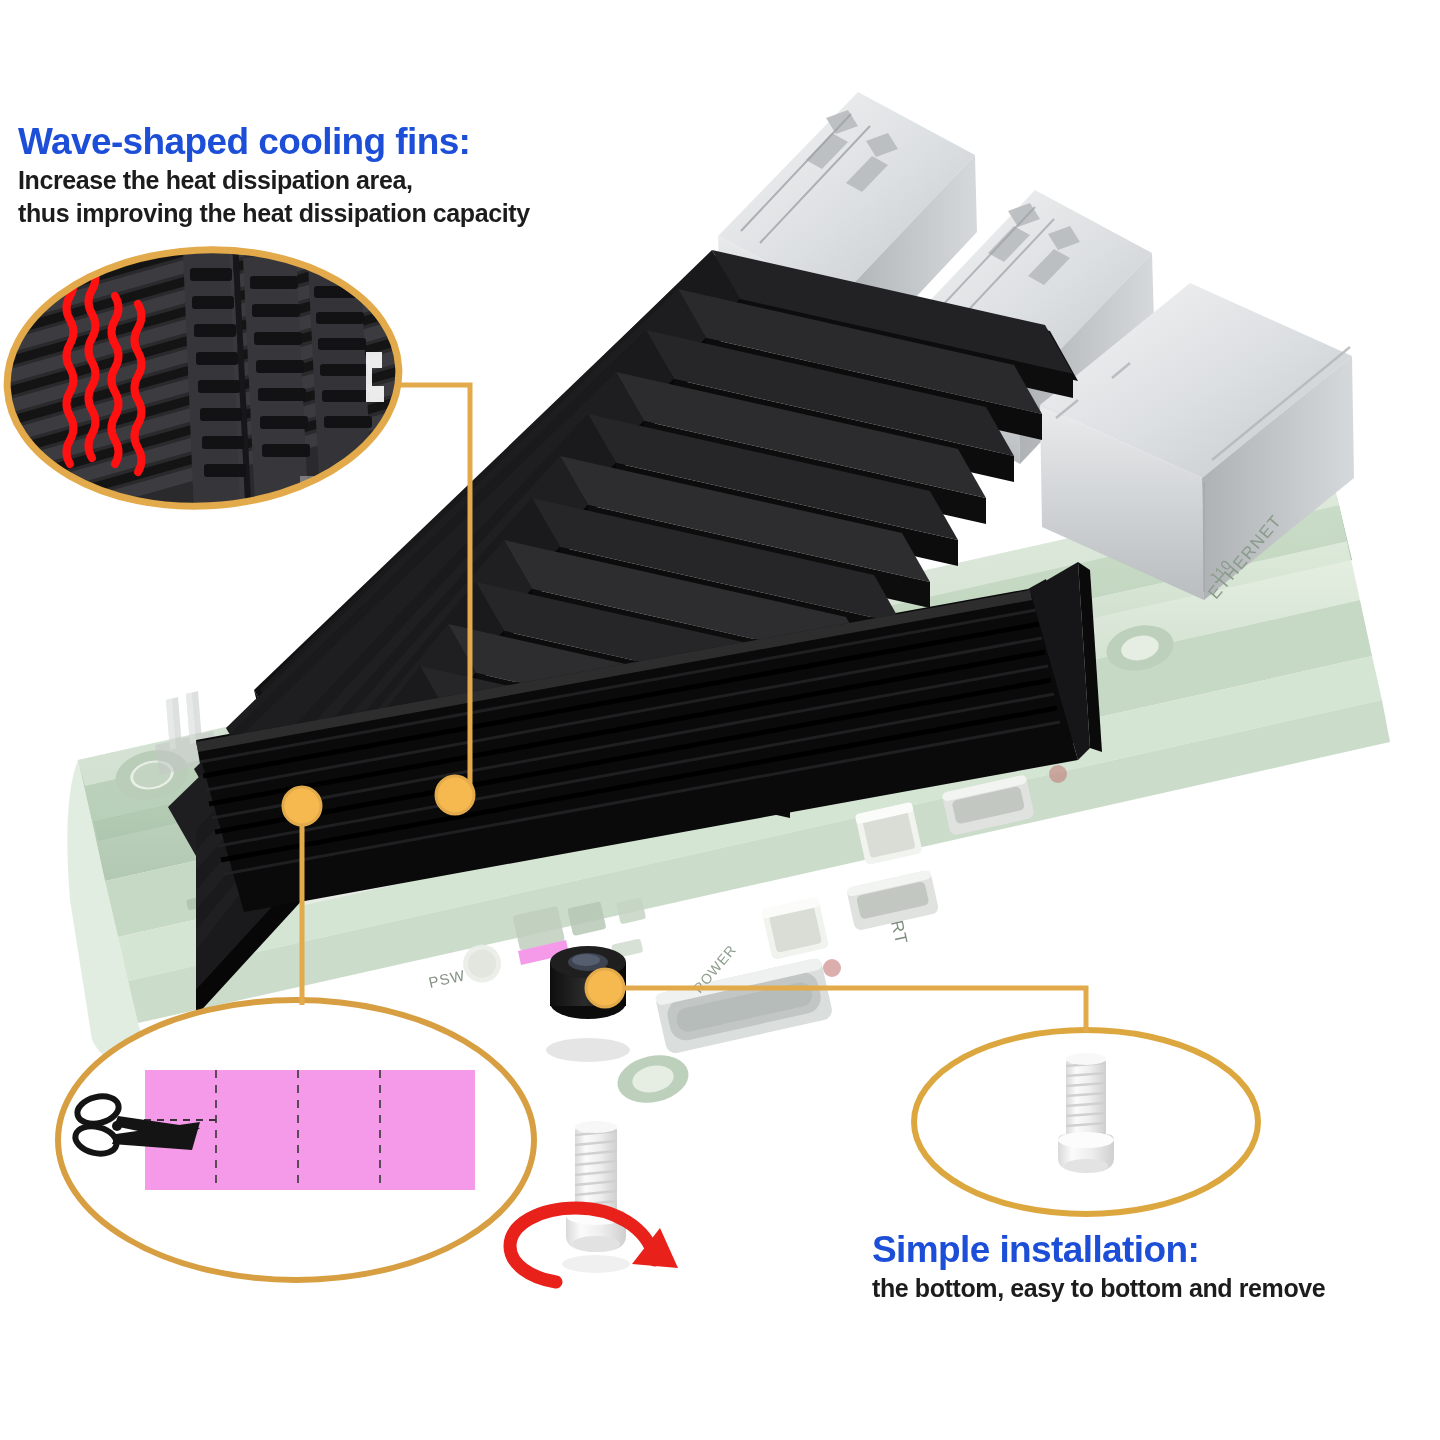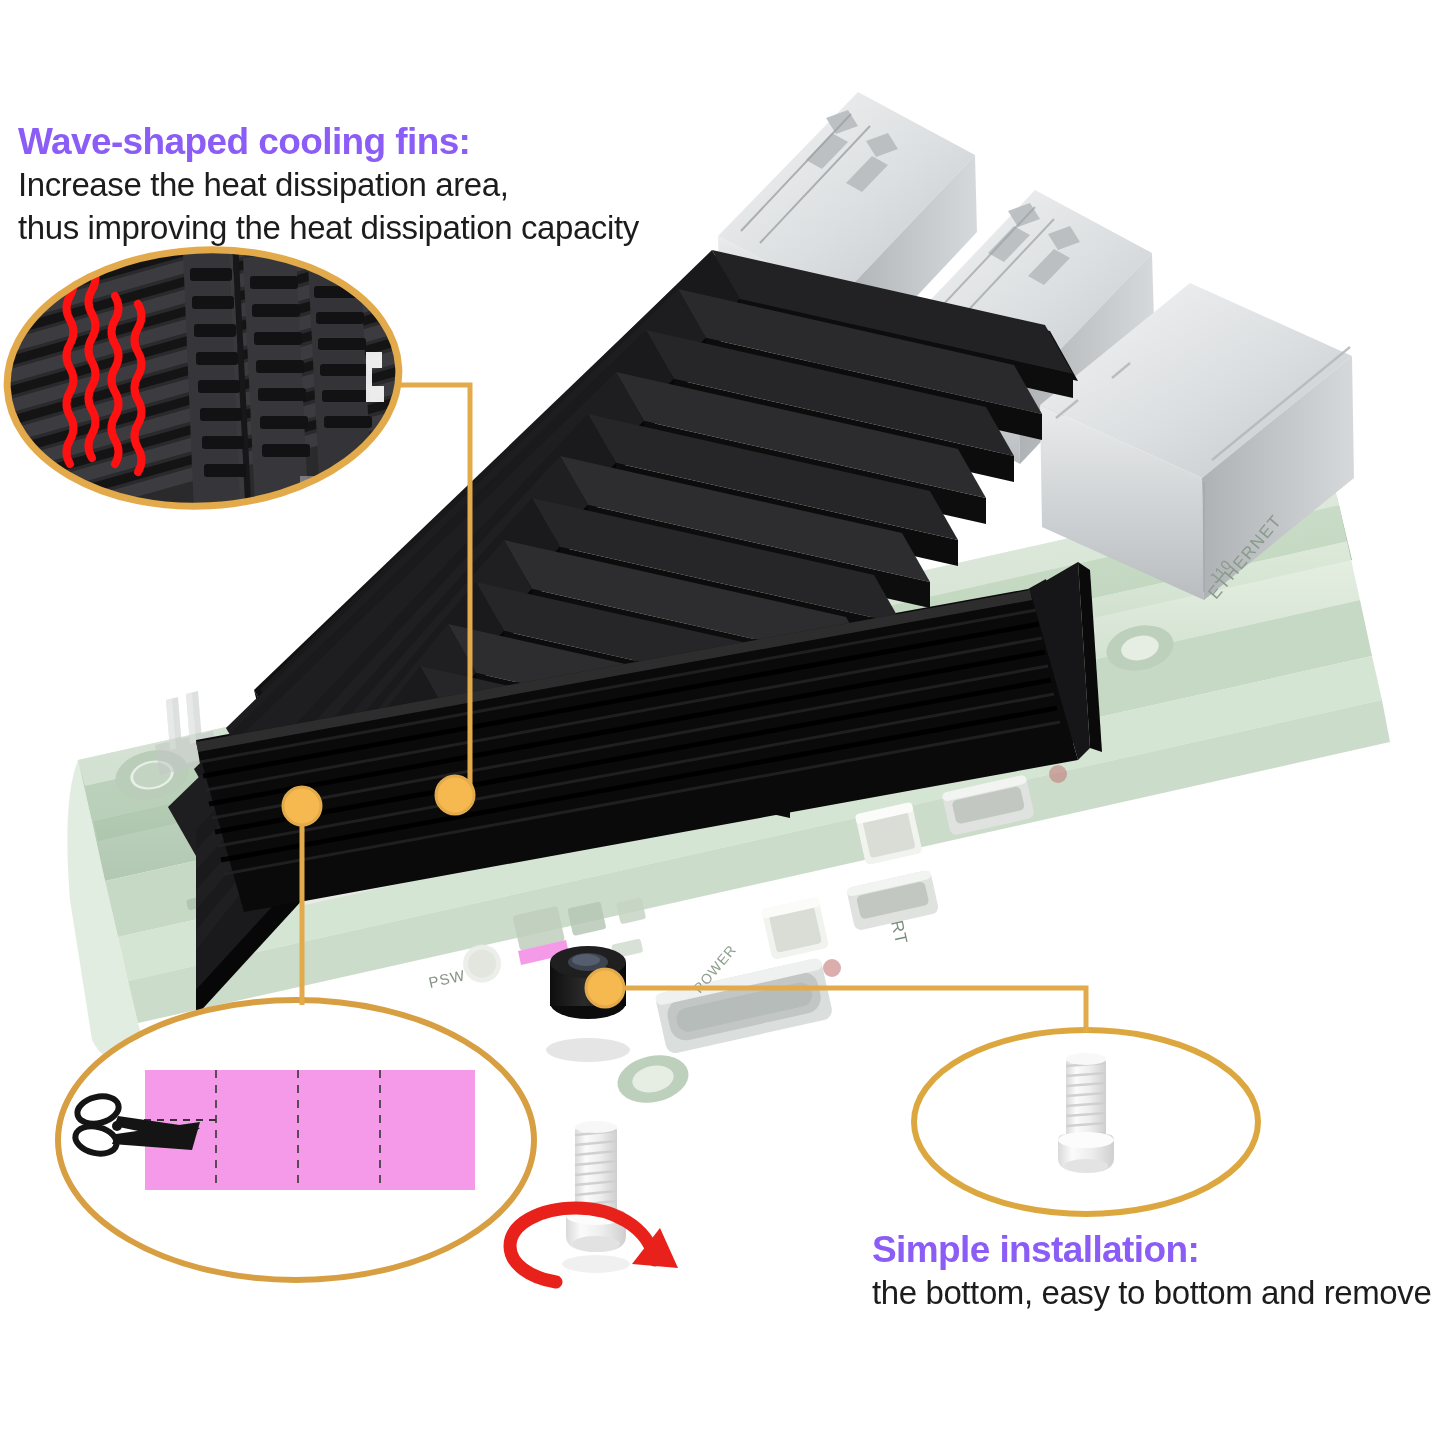--- a/index.html
+++ b/index.html
@@ -17,7 +17,7 @@
   .txt-block{ position:absolute; color:#1a1a1a; }
   .txt-head{
     font-size:37px; font-weight:700; letter-spacing:-0.6px;
-    line-height:1.20; white-space:nowrap; color:#8b5cf6;
+    line-height:1.20; white-space:nowrap; color:#1d4ed8;
   }
   .txt-body{
     font-size:33px; font-weight:400; letter-spacing:-0.4px;

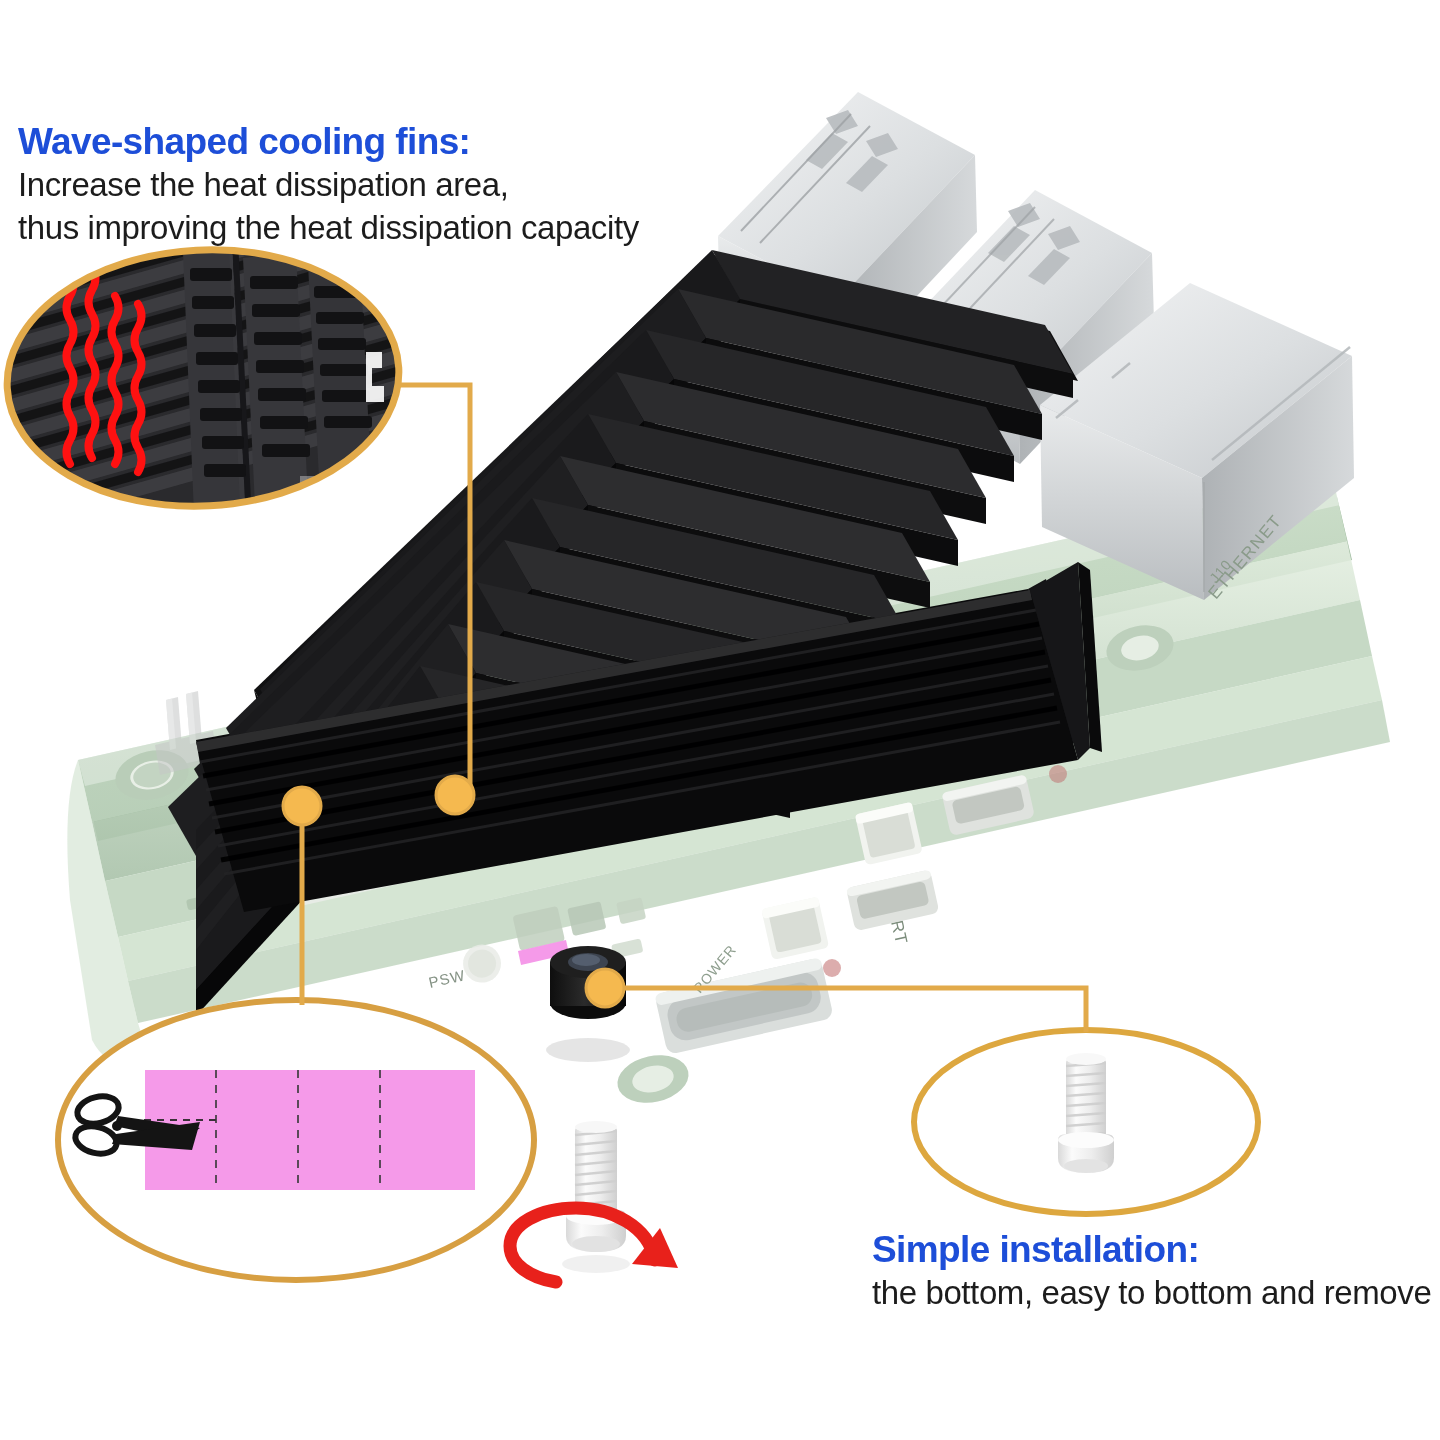--- a/index.html
+++ b/index.html
@@ -20,7 +20,7 @@
     line-height:1.20; white-space:nowrap; color:#1d4ed8;
   }
   .txt-body{
-    font-size:33px; font-weight:400; letter-spacing:-0.4px;
+    font-size:25px; font-weight:700; letter-spacing:-0.4px;
     line-height:1.30; white-space:nowrap; color:#1c1c1c;
   }
   #blk-fins{ left:18px; top:120px; }

